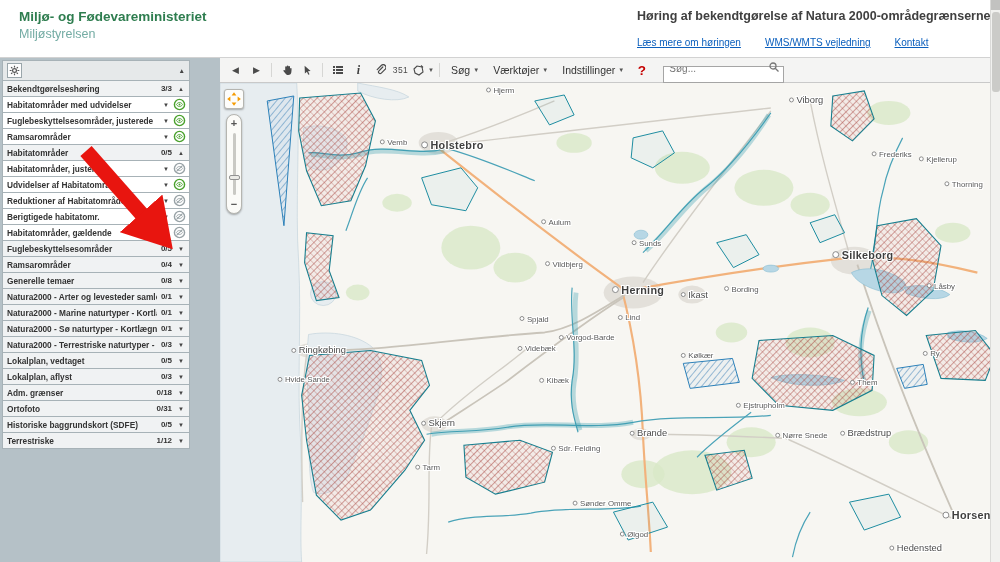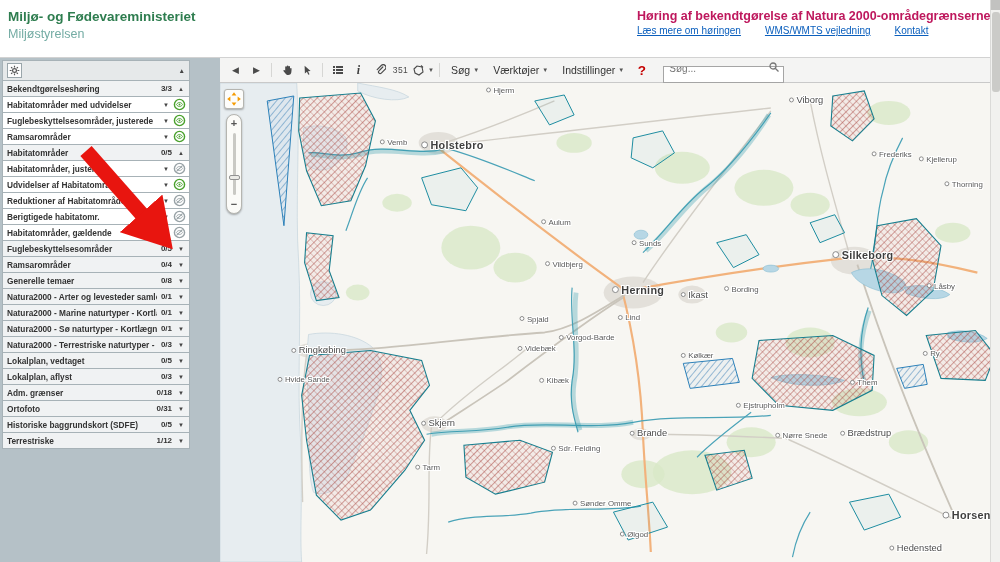--- a/index.html
+++ b/index.html
@@ -8,7 +8,7 @@
 
   
   .header{height:57px;background:#fff;position:relative;z-index:5}
-  .brand{position:absolute;left:8px;top:9px}
+  .brand{position:absolute;left:19px;top:9px}
   .brand .ministry{font-size:13.5px;font-weight:bold;color:#2e7d4f}
   .brand .agency{font-size:12.5px;color:#74aca4;margin-top:3px}
   .header-right{position:absolute;left:637px;top:9px}

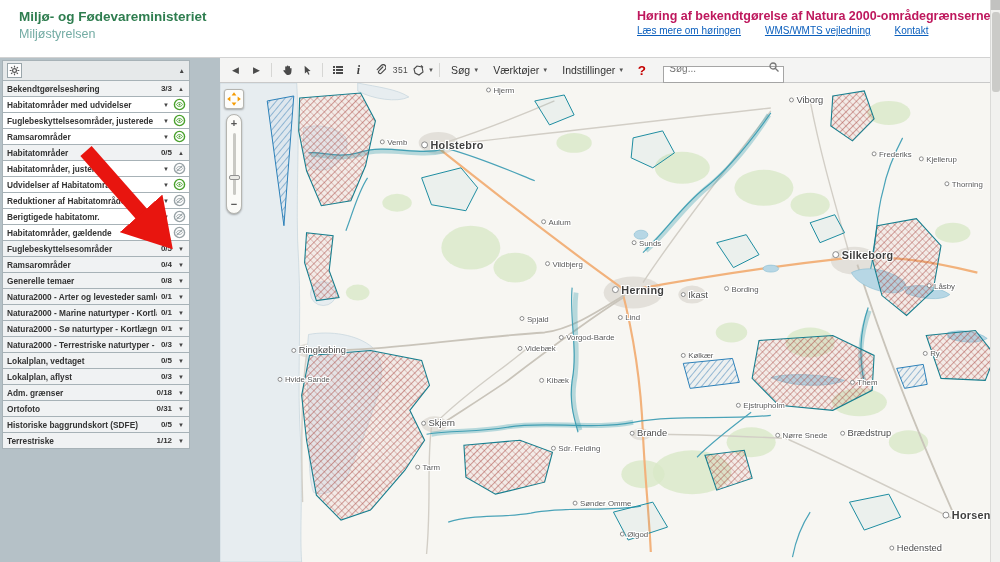--- a/index.html
+++ b/index.html
@@ -12,7 +12,7 @@
   .brand .ministry{font-size:13.5px;font-weight:bold;color:#2e7d4f}
   .brand .agency{font-size:12.5px;color:#74aca4;margin-top:3px}
   .header-right{position:absolute;left:637px;top:9px}
-  .hearing-title{font-size:12.5px;font-weight:bold;color:#be185d}
+  .hearing-title{font-size:12.5px;font-weight:bold;color:#404040}
   .header-links{margin-top:2px;display:flex;gap:24px}
   .header-links a{font-size:10px;color:#0b5fbd;text-decoration:underline;cursor:pointer}
 

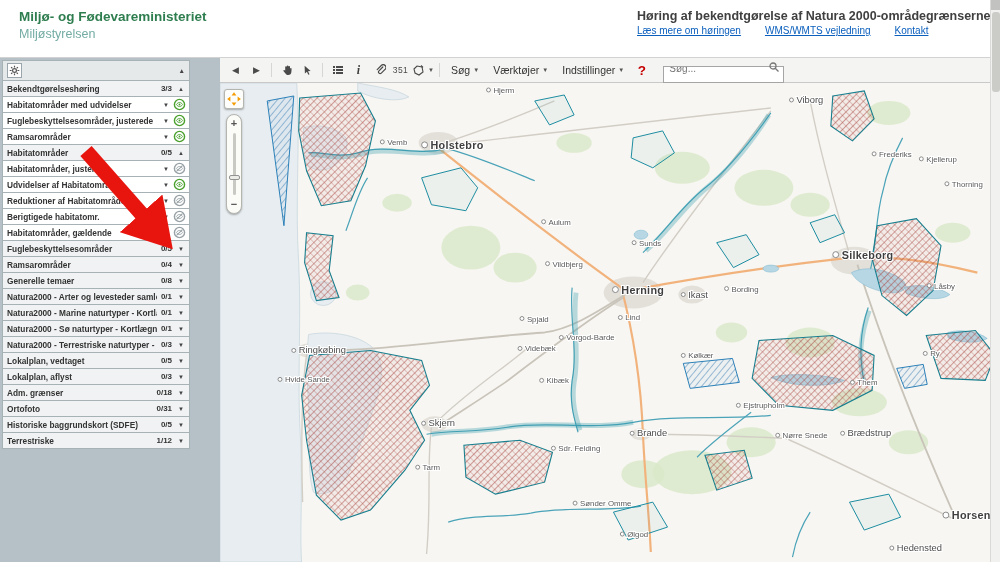--- a/index.html
+++ b/index.html
@@ -13,7 +13,7 @@
   .brand .agency{font-size:12.5px;color:#74aca4;margin-top:3px}
   .header-right{position:absolute;left:637px;top:9px}
   .hearing-title{font-size:12.5px;font-weight:bold;color:#404040}
-  .header-links{margin-top:2px;display:flex;gap:24px}
+  .header-links{margin-top:14px;display:flex;gap:24px}
   .header-links a{font-size:10px;color:#0b5fbd;text-decoration:underline;cursor:pointer}
 
   

